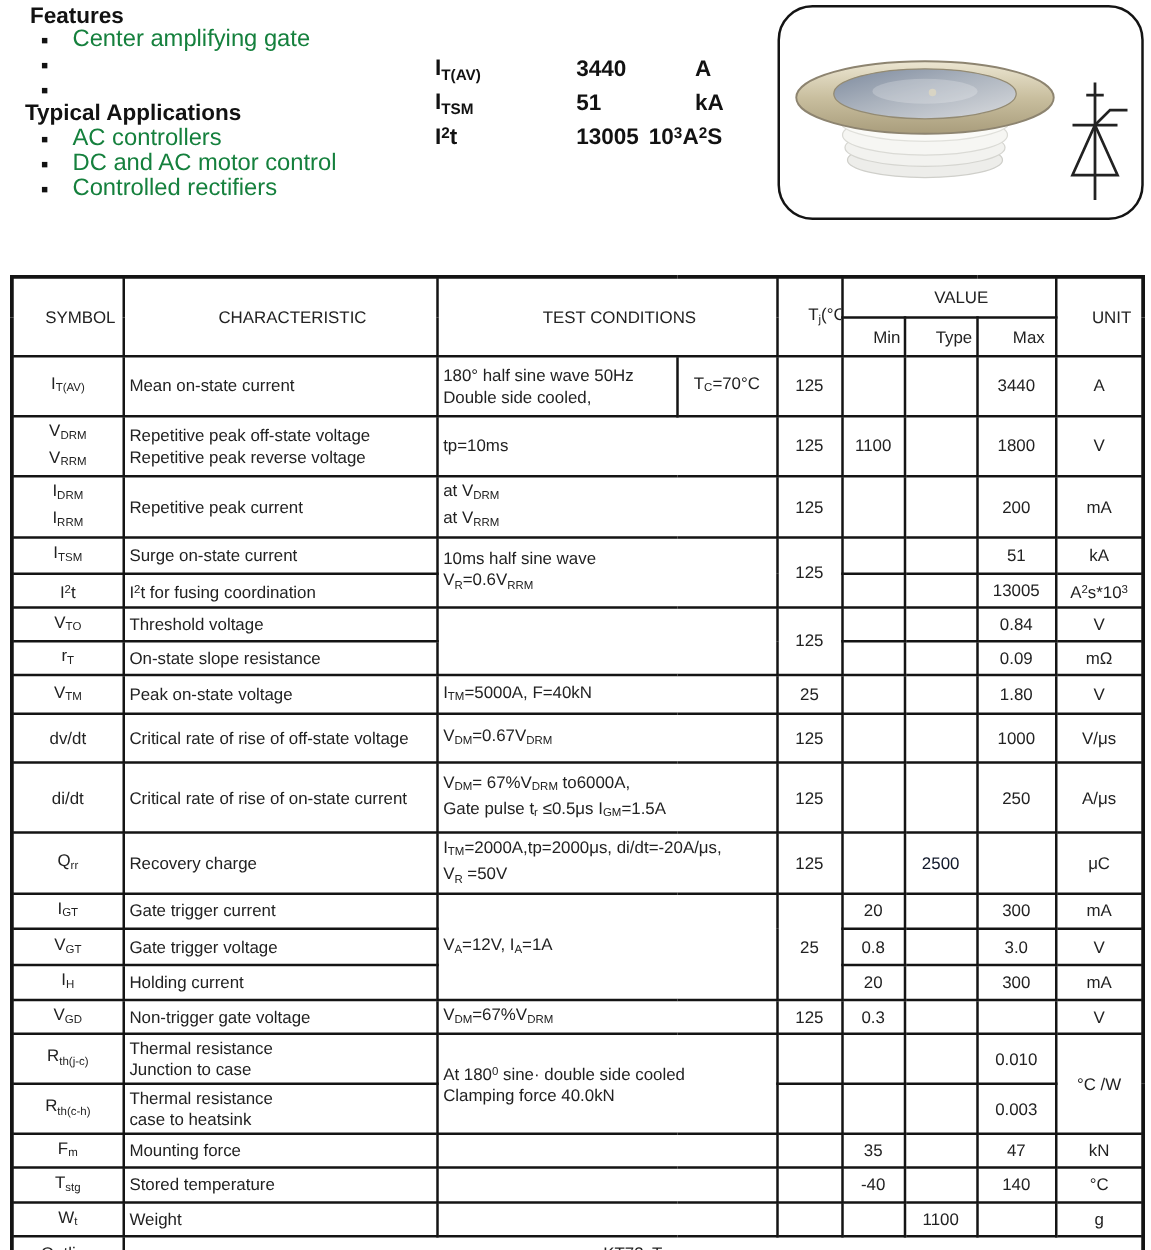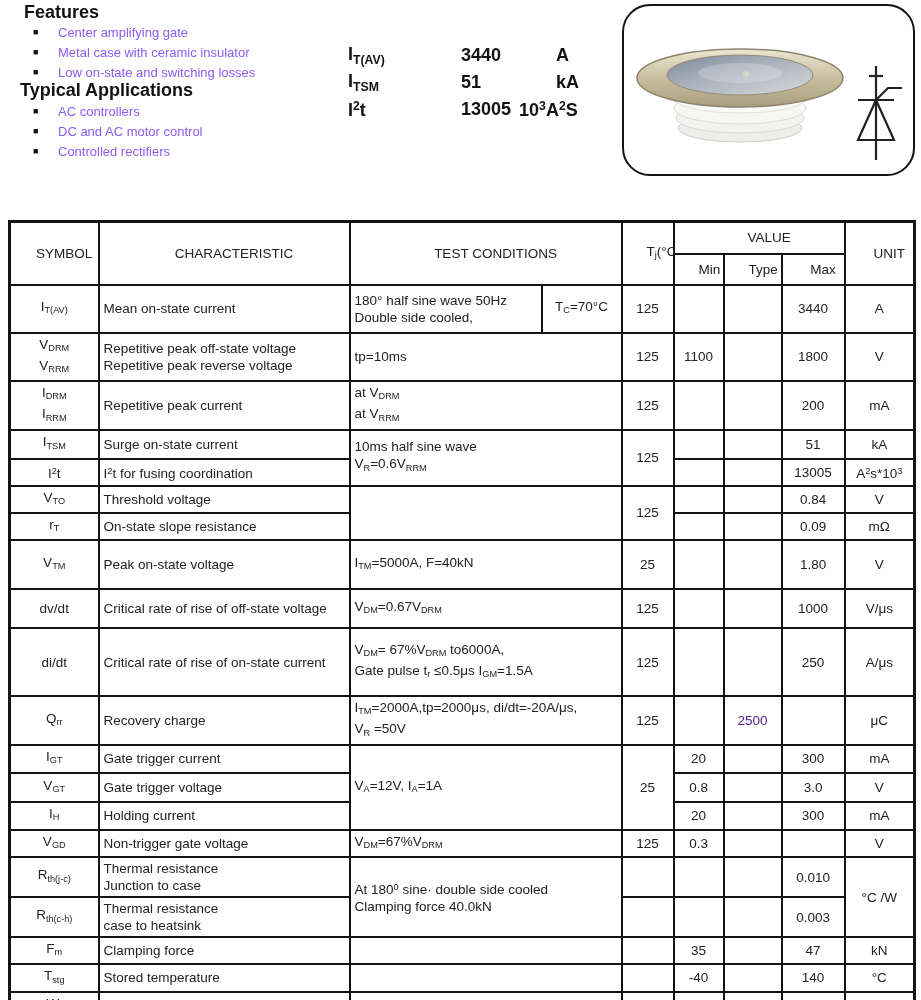--- a/index.html
+++ b/index.html
@@ -14,7 +14,7 @@
   .bullet-list{display:flex;flex-direction:column;}
   .b-row{display:flex;align-items:center;height:20px;}
   .bullet{width:34px;padding-left:9px;font-size:9px;color:#121212;box-sizing:border-box;}
-  .b-text{font-size:13px;color:#8b5cf6;}
+  .b-text{font-size:19px;color:#15803d;}
 
   .spec-block{display:flex;flex-direction:column;}
   .spec-row{display:flex;align-items:center;height:27px;font-size:18px;font-weight:bold;color:#121212;}

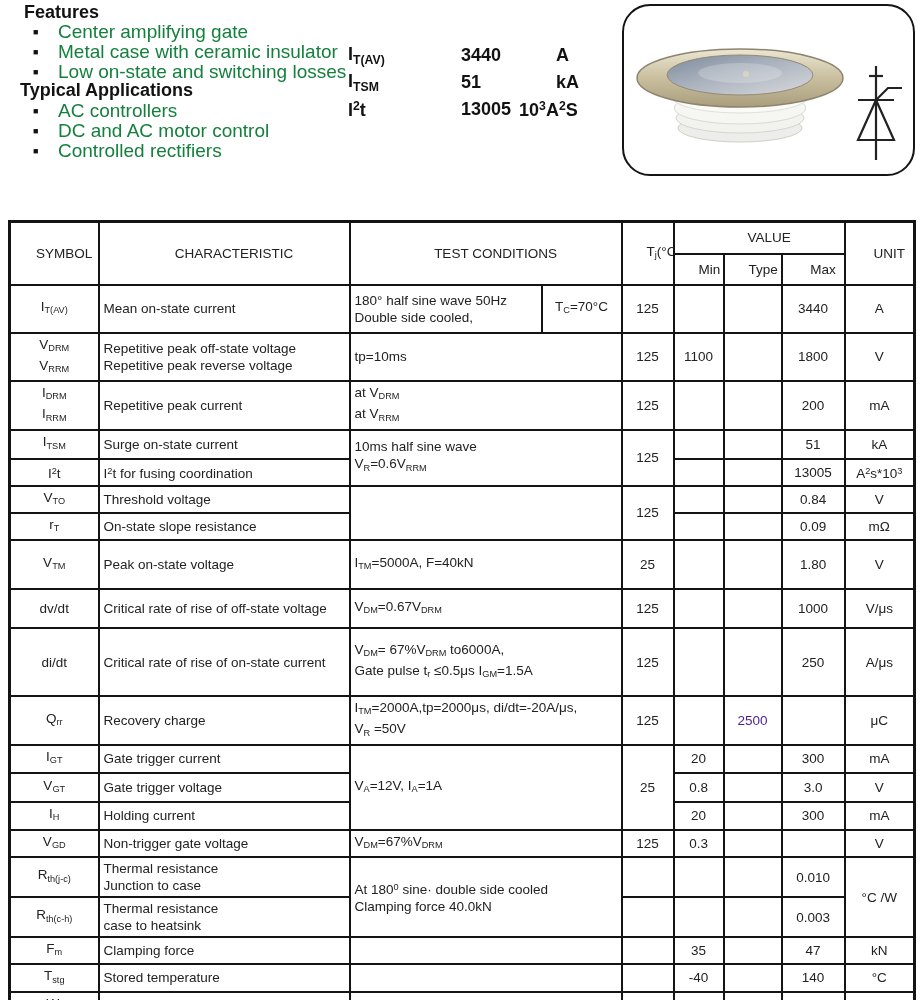--- a/index.html
+++ b/index.html
@@ -48,7 +48,6 @@
   </div>
   <div class="b-row">
     <span class="bullet">■</span>
-    <span class="b-text">Metal case with ceramic insulator</span>
   </div>
   <div class="b-row">
     <span class="bullet">■</span>

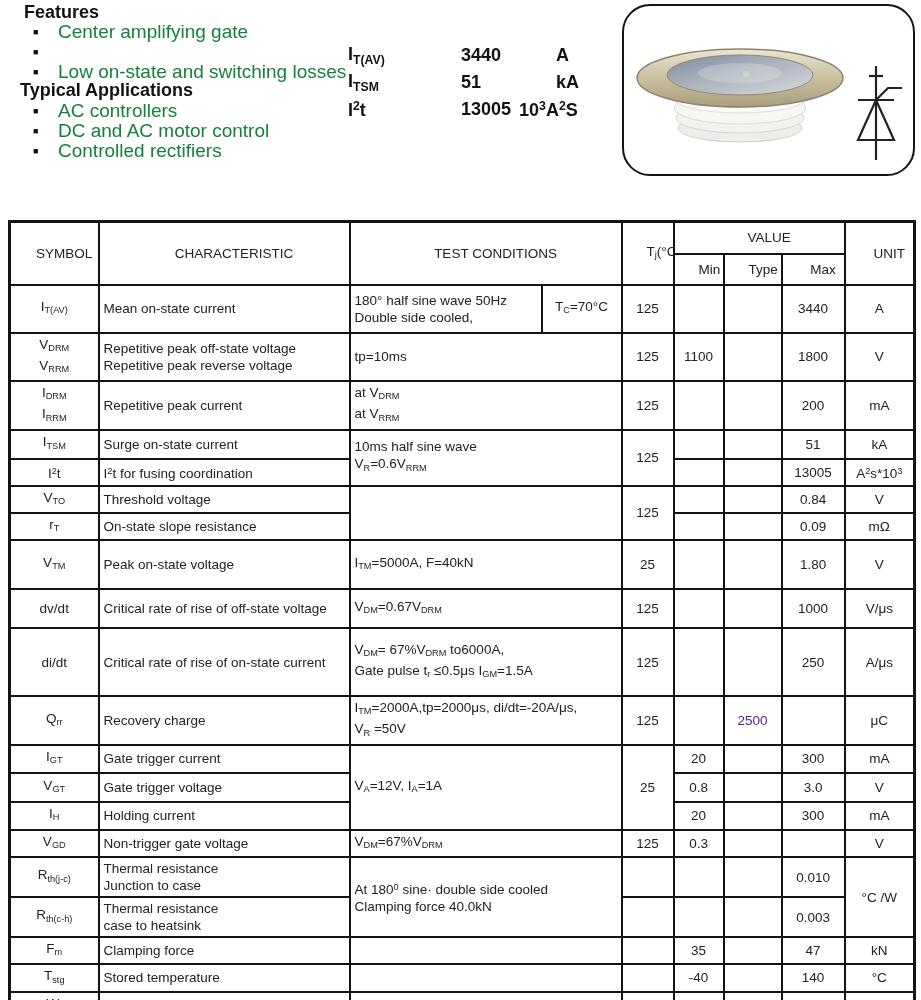--- a/index.html
+++ b/index.html
@@ -51,7 +51,6 @@
   </div>
   <div class="b-row">
     <span class="bullet">■</span>
-    <span class="b-text">Low on-state and switching losses</span>
   </div>
 </div>
 

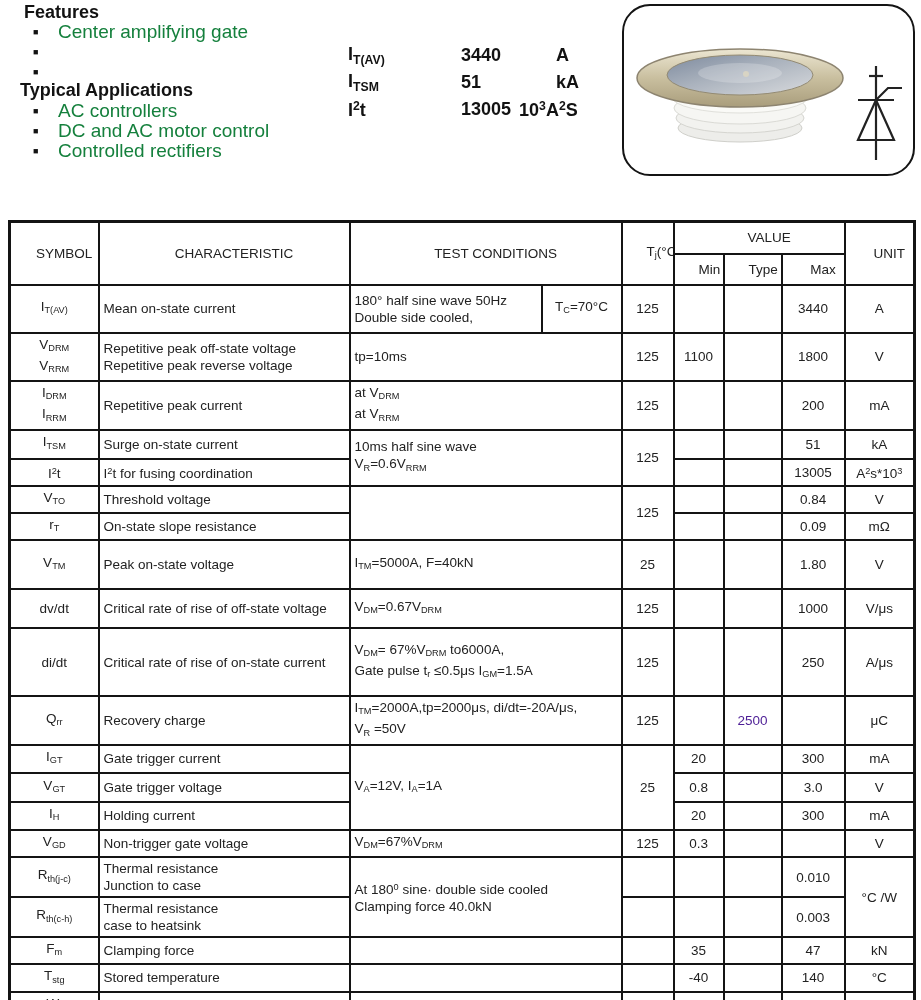--- a/index.html
+++ b/index.html
@@ -225,7 +225,7 @@
     <td class="c">mΩ</td>
   </tr>
 
-  <tr style="height:49px">
+  <tr style="height:31px">
     <td class="sym">V<sub>TM</sub></td>
     <td class="l">Peak on-state voltage</td>
     <td class="l" colspan="2">I<sub>TM</sub>=5000A, F=40kN</td>

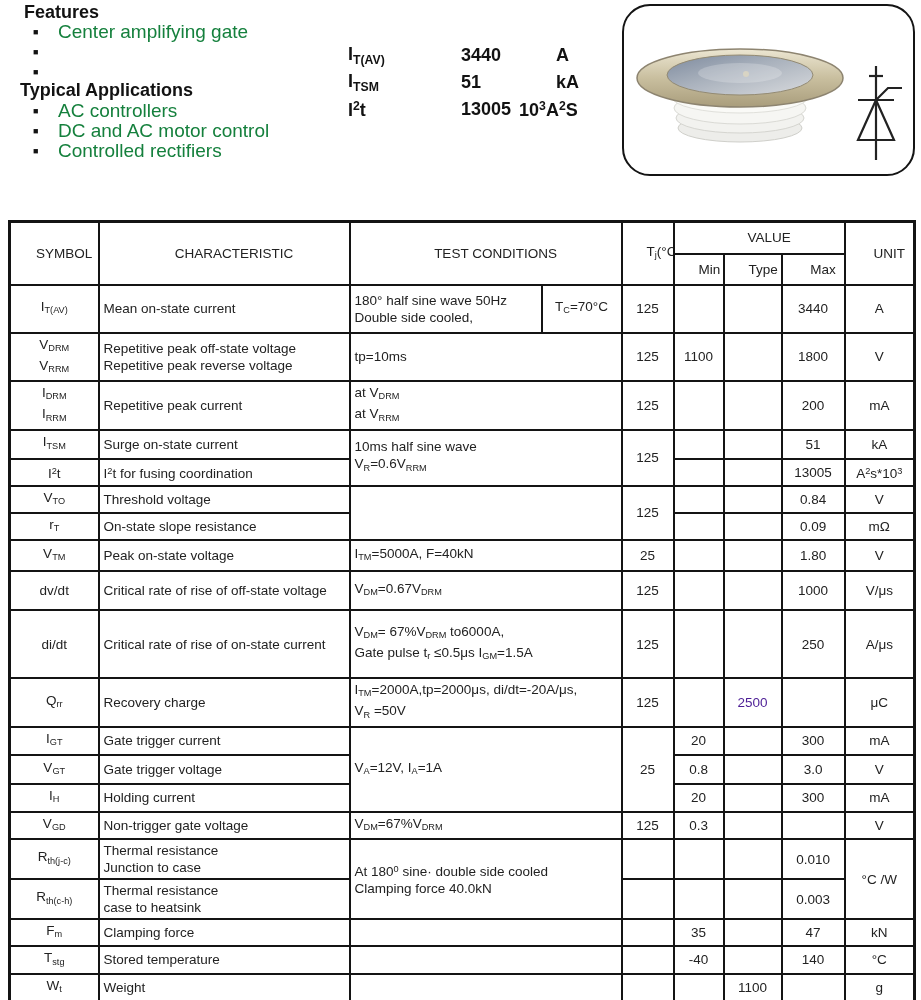--- a/index.html
+++ b/index.html
@@ -247,7 +247,7 @@
     <td class="c">V/μs</td>
   </tr>
 
-  <tr style="height:68px">
+  <tr style="height:56px">
     <td class="sym">di/dt</td>
     <td class="l">Critical rate of rise of on-state current</td>
     <td class="l" colspan="2">V<sub>DM</sub>= 67%V<sub>DRM</sub>    to6000A,<br>Gate pulse t<sub>r</sub> ≤0.5μs    I<sub>GM</sub>=1.5A</td>

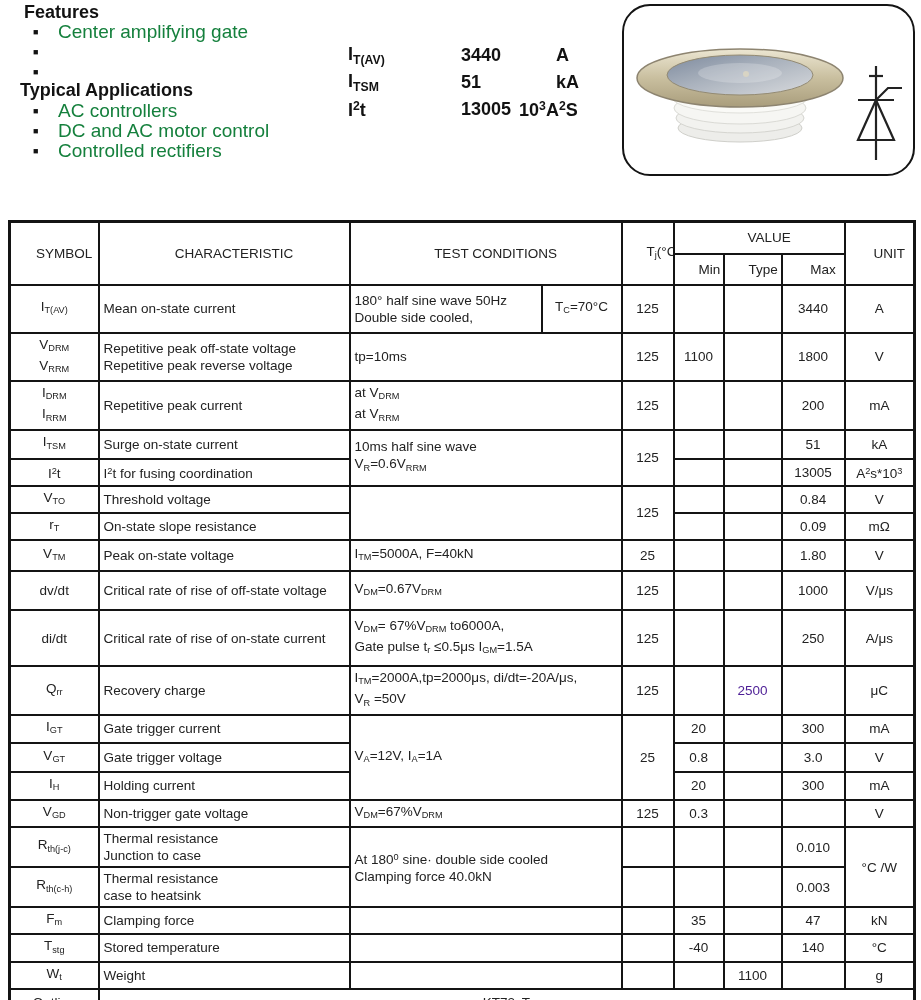--- a/index.html
+++ b/index.html
@@ -264,7 +264,7 @@
     <td class="l" colspan="2">I<sub>TM</sub>=2000A,tp=2000μs, di/dt=-20A/μs,<br>V<sub>R</sub> =50V</td>
     <td class="c">125</td>
     <td class="c"></td>
-    <td class="c" style="color: #4c1d95;">2500</td>
+    <td class="c" style="color: #0f172a;">2500</td>
     <td class="c"></td>
     <td class="c">μC</td>
   </tr>

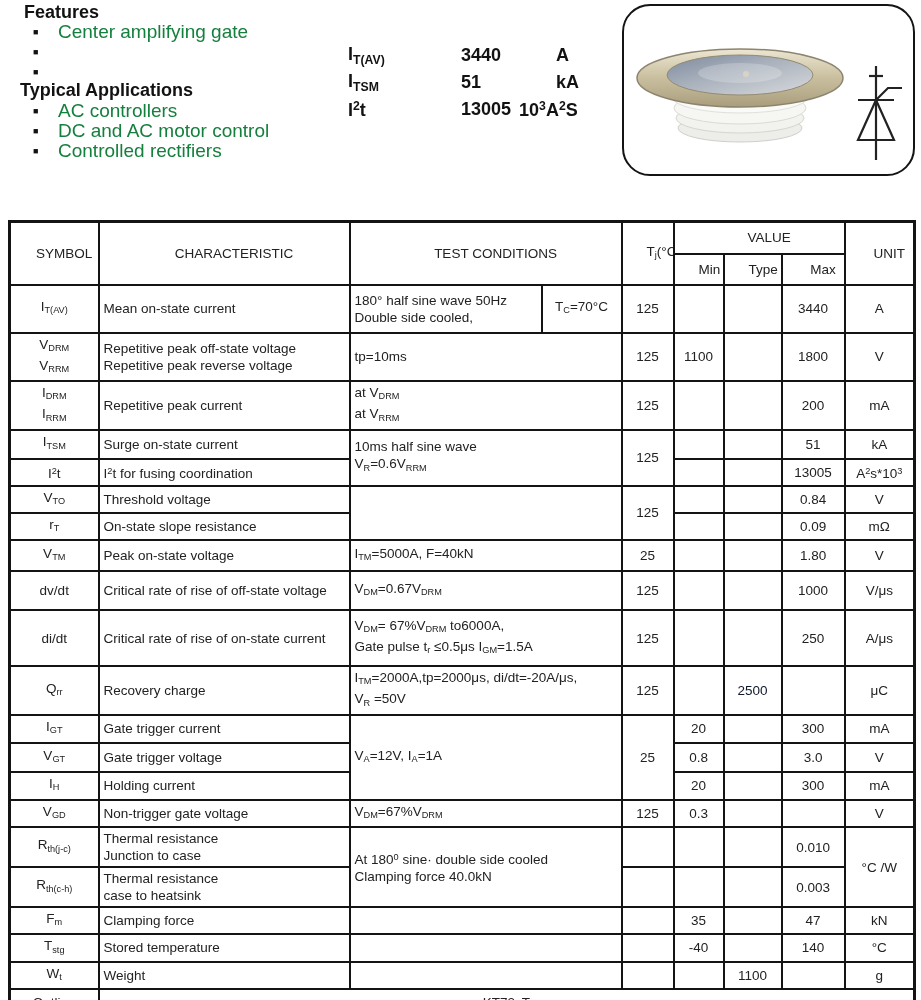--- a/index.html
+++ b/index.html
@@ -328,7 +328,7 @@
 
   <tr style="height:26px">
     <td class="sym">F<sub>m</sub></td>
-    <td class="l">Clamping force</td>
+    <td class="l">Mounting force</td>
     <td class="l" colspan="2"></td>
     <td class="c"></td>
     <td class="c">35</td>

